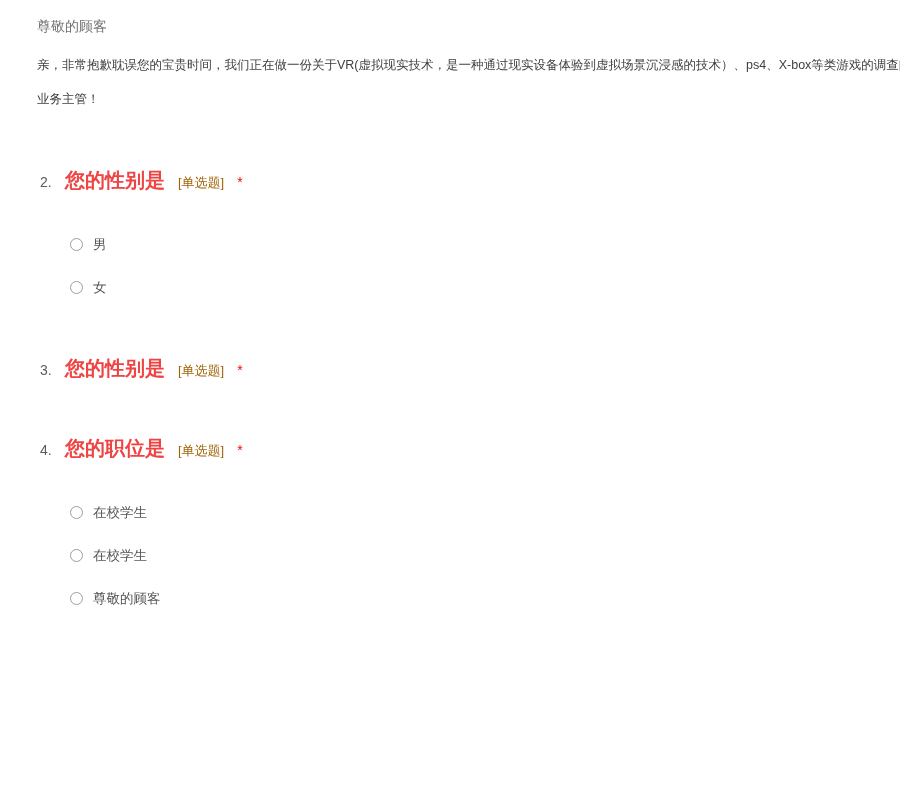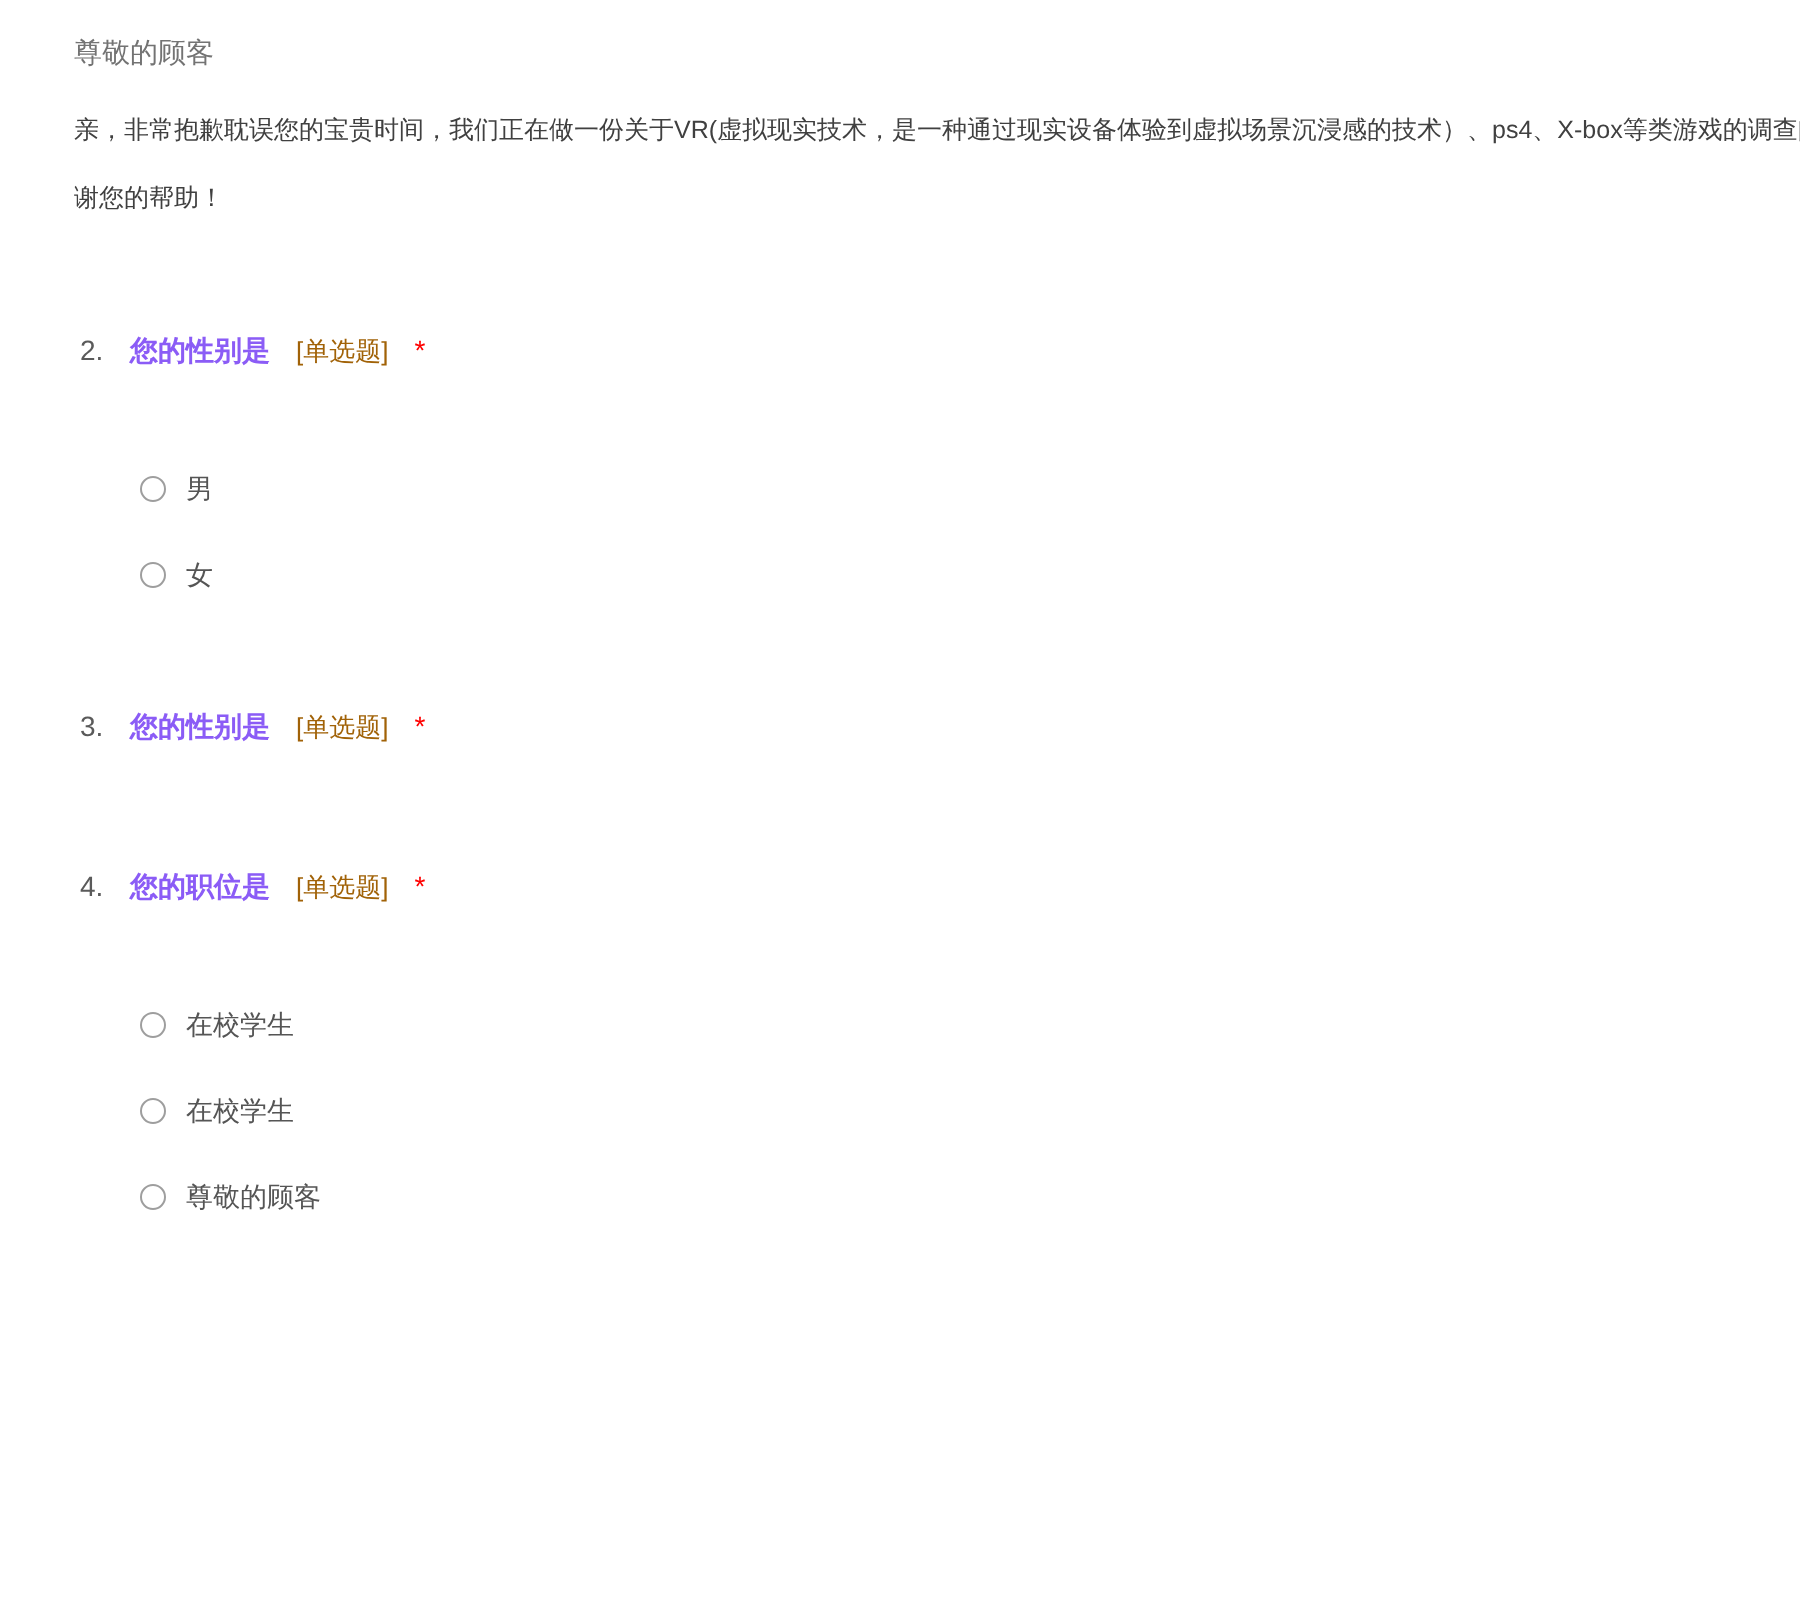--- a/index.html
+++ b/index.html
@@ -47,7 +47,7 @@
 
   <div class="greeting">尊敬的顾客</div>
   <div class="desc desc-1">亲，非常抱歉耽误您的宝贵时间，我们正在做一份关于VR(虚拟现实技术，是一种通过现实设备体验到虚拟场景沉浸感的技术）、ps4、X-box等类游戏的调查问卷。</div>
-  <div class="desc desc-2">谢您的帮助！</div>
+  <div class="desc desc-2">业务主管！</div>
 
   <section class="question">
     <div class="q-header">

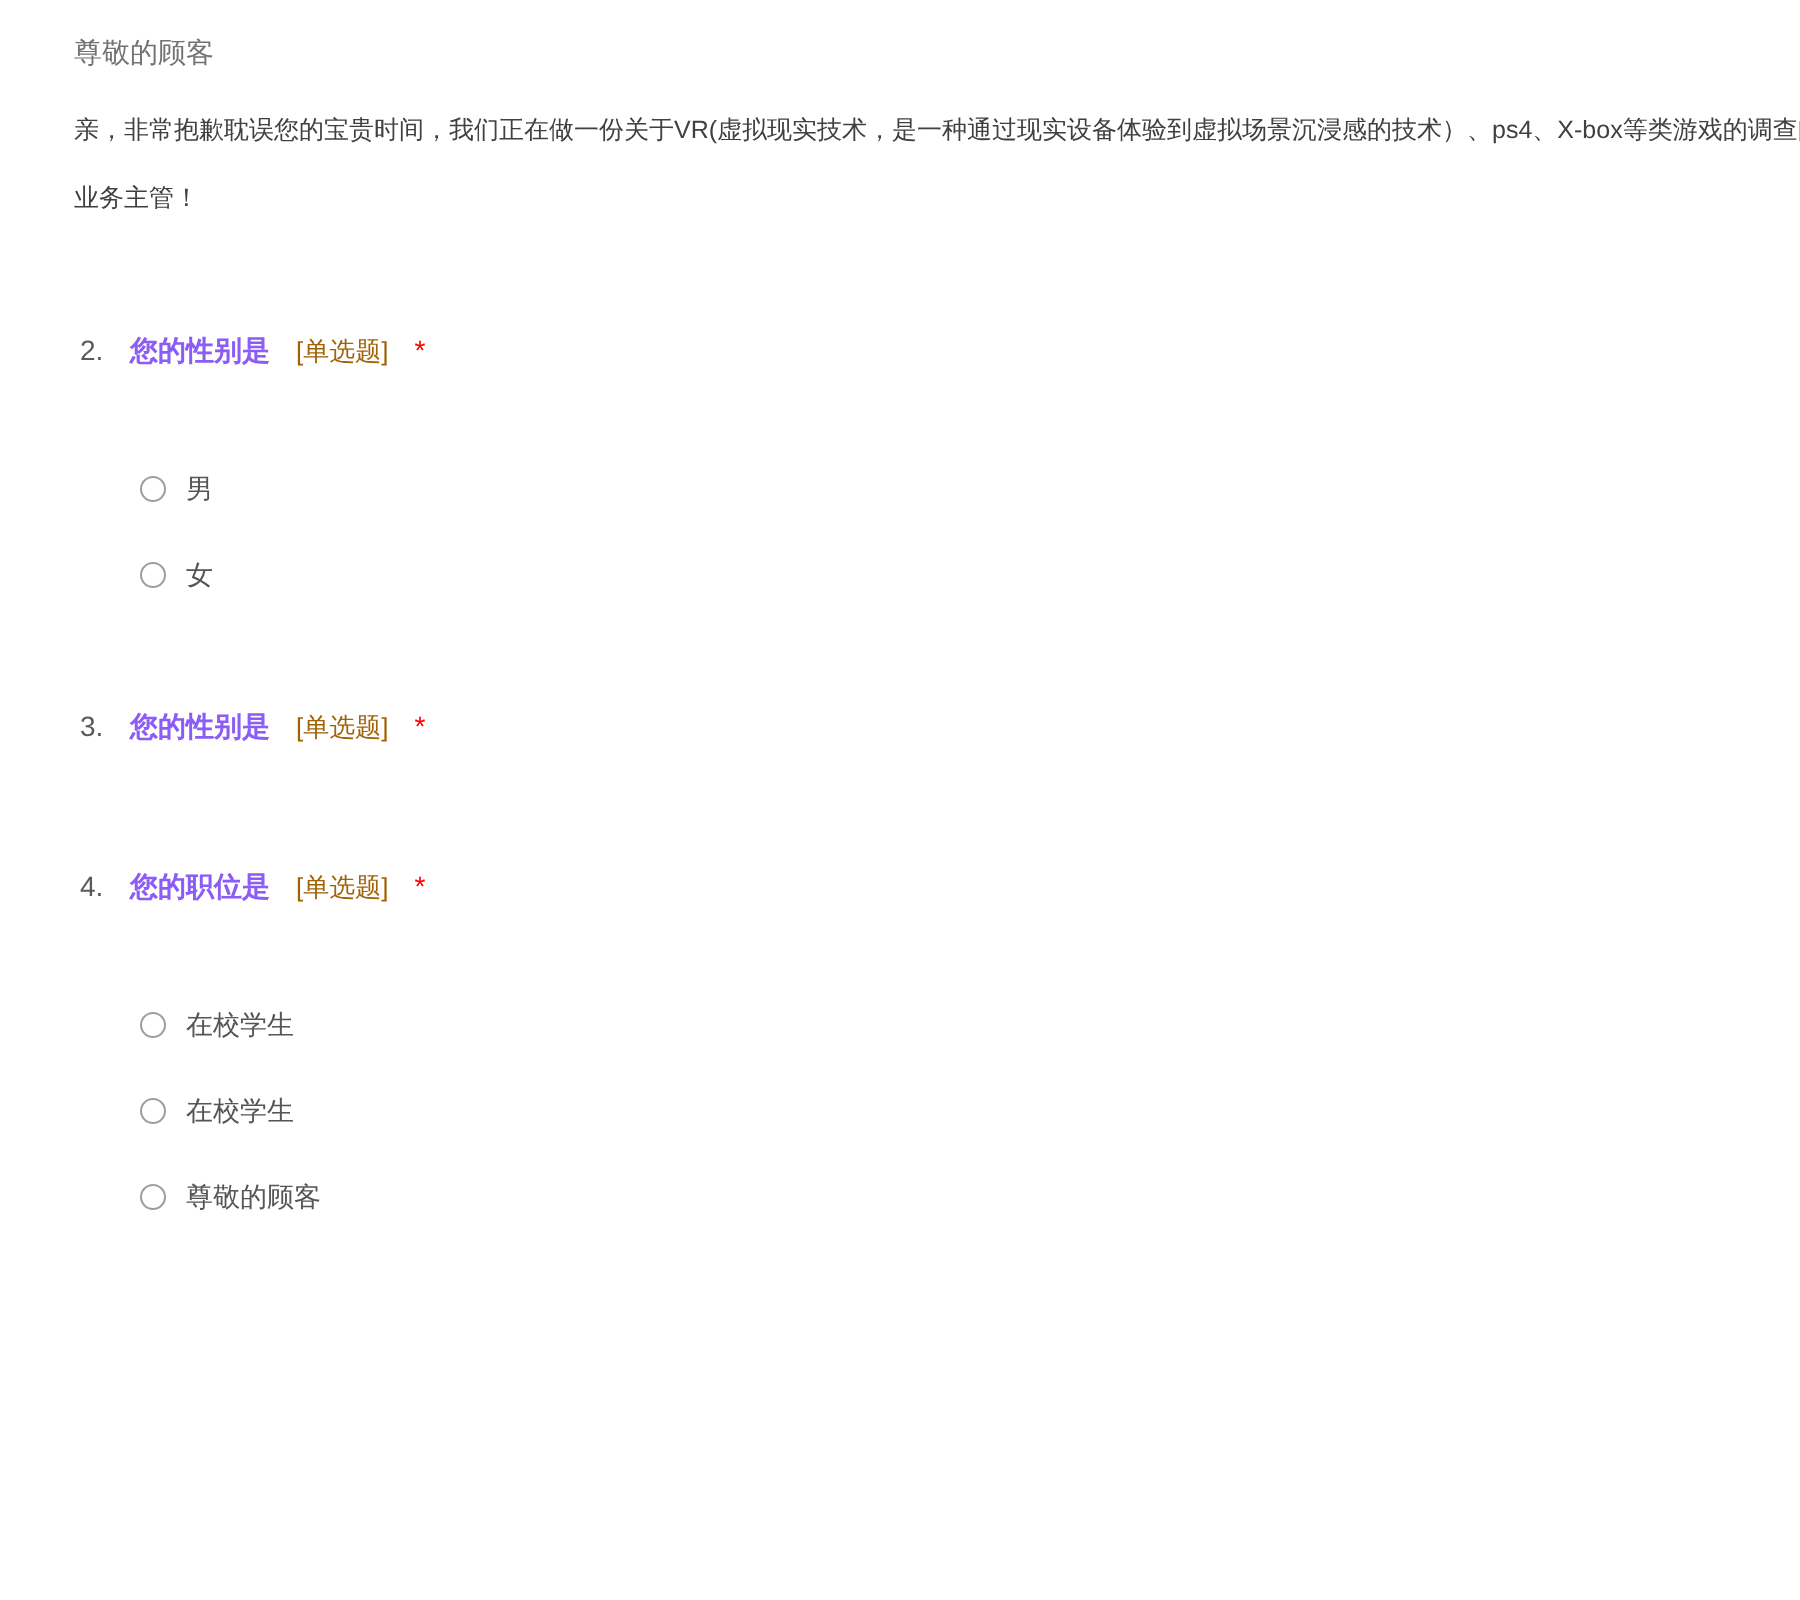--- a/index.html
+++ b/index.html
@@ -24,7 +24,7 @@
   .question { margin-top: 60px; }
   .q-header { display: flex; align-items: baseline; height: 20px; padding-left: 3px; }
   .q-num { flex: 0 0 25px; width: 25px; font-size: 14px; color: #5a5a5a; }
-  .q-title { font-size: 14px; font-weight: bold; color: #8b5cf6; }
+  .q-title { font-size: 20px; font-weight: bold; color: #ef4444; }
   .q-type { margin-left: 13px; font-size: 13px; color: #a16207; }
   .q-star { margin-left: 13px; font-size: 14px; color: #ff0000; }
 

